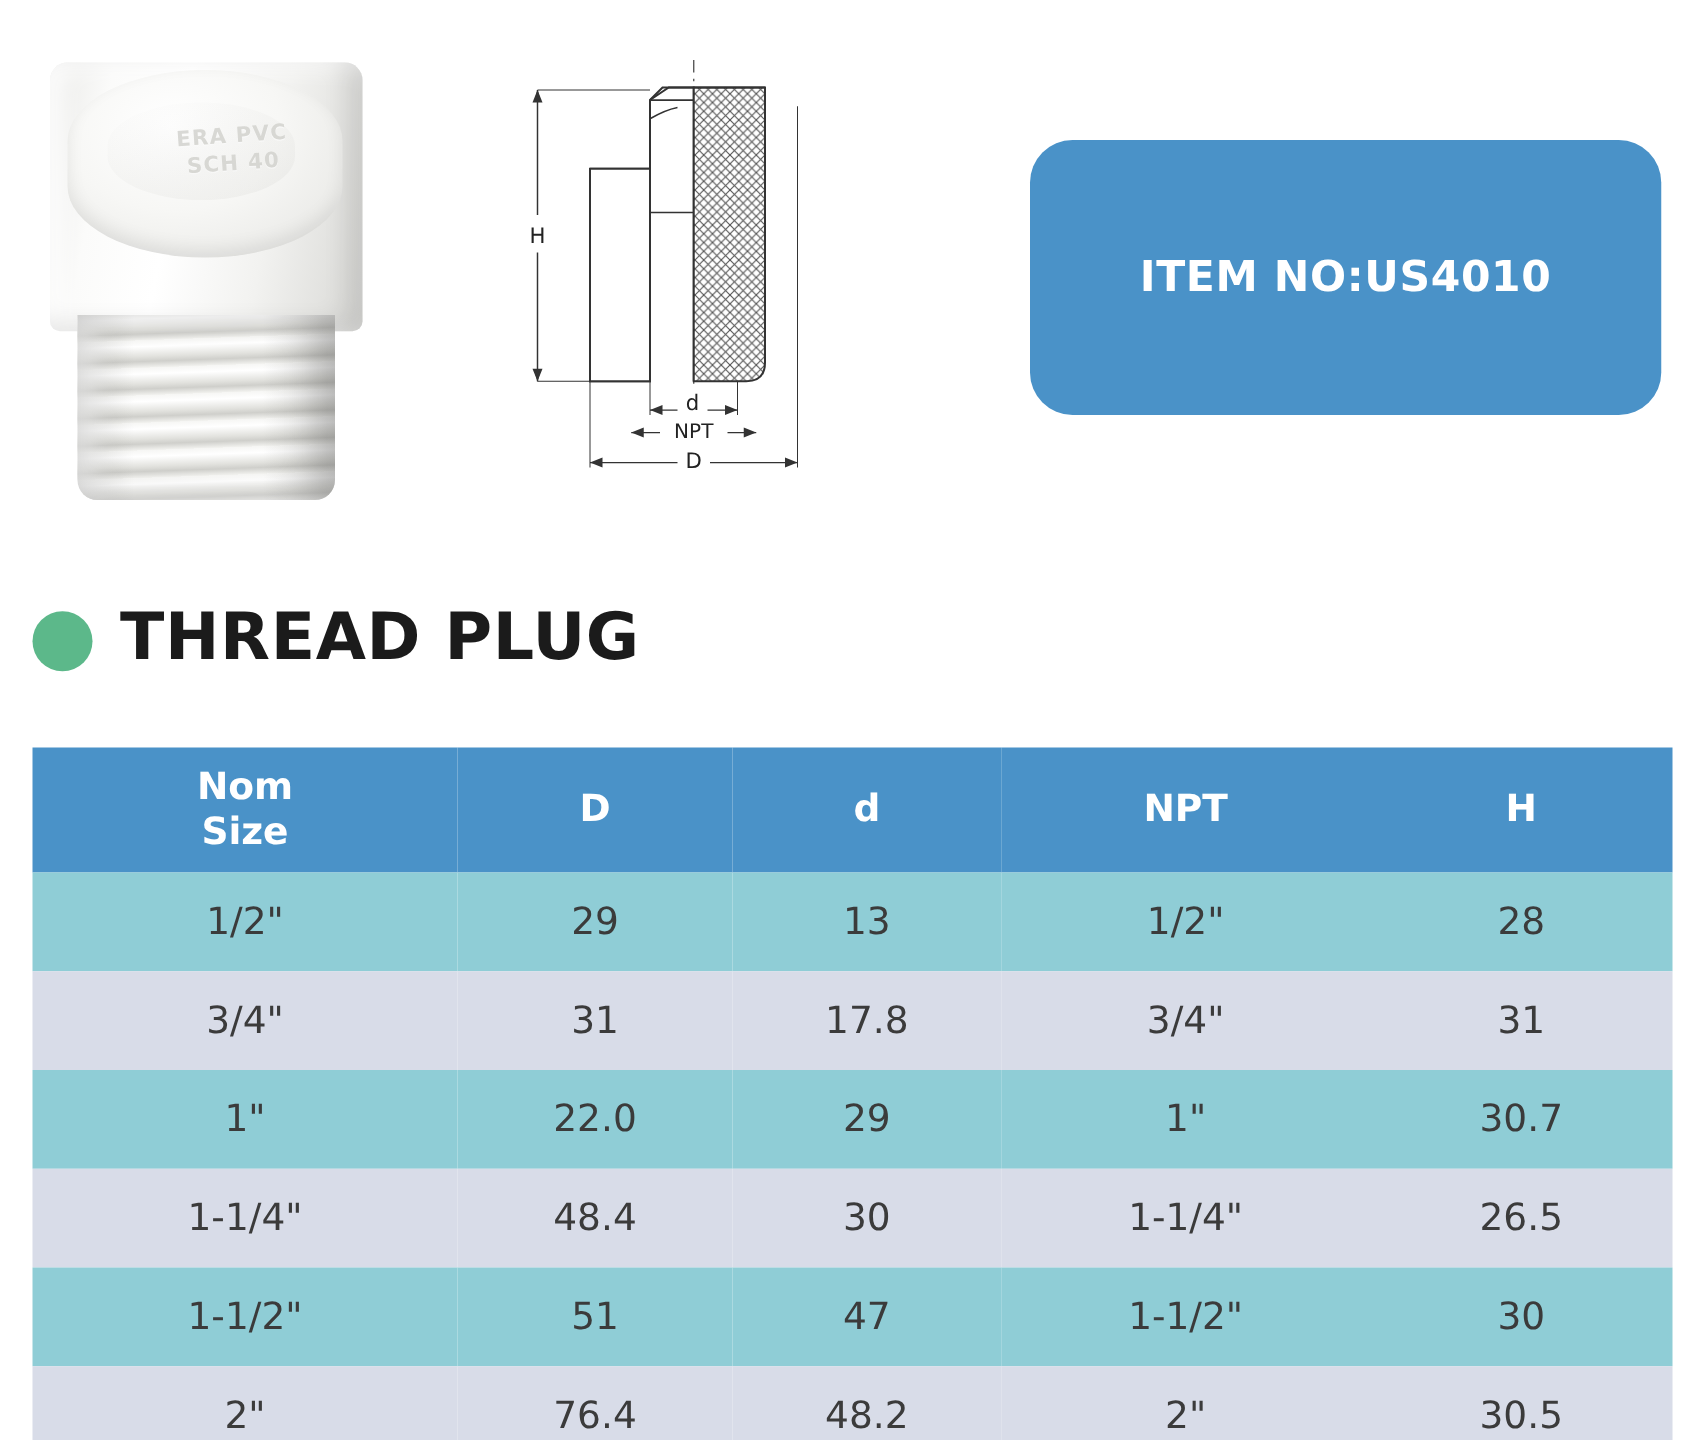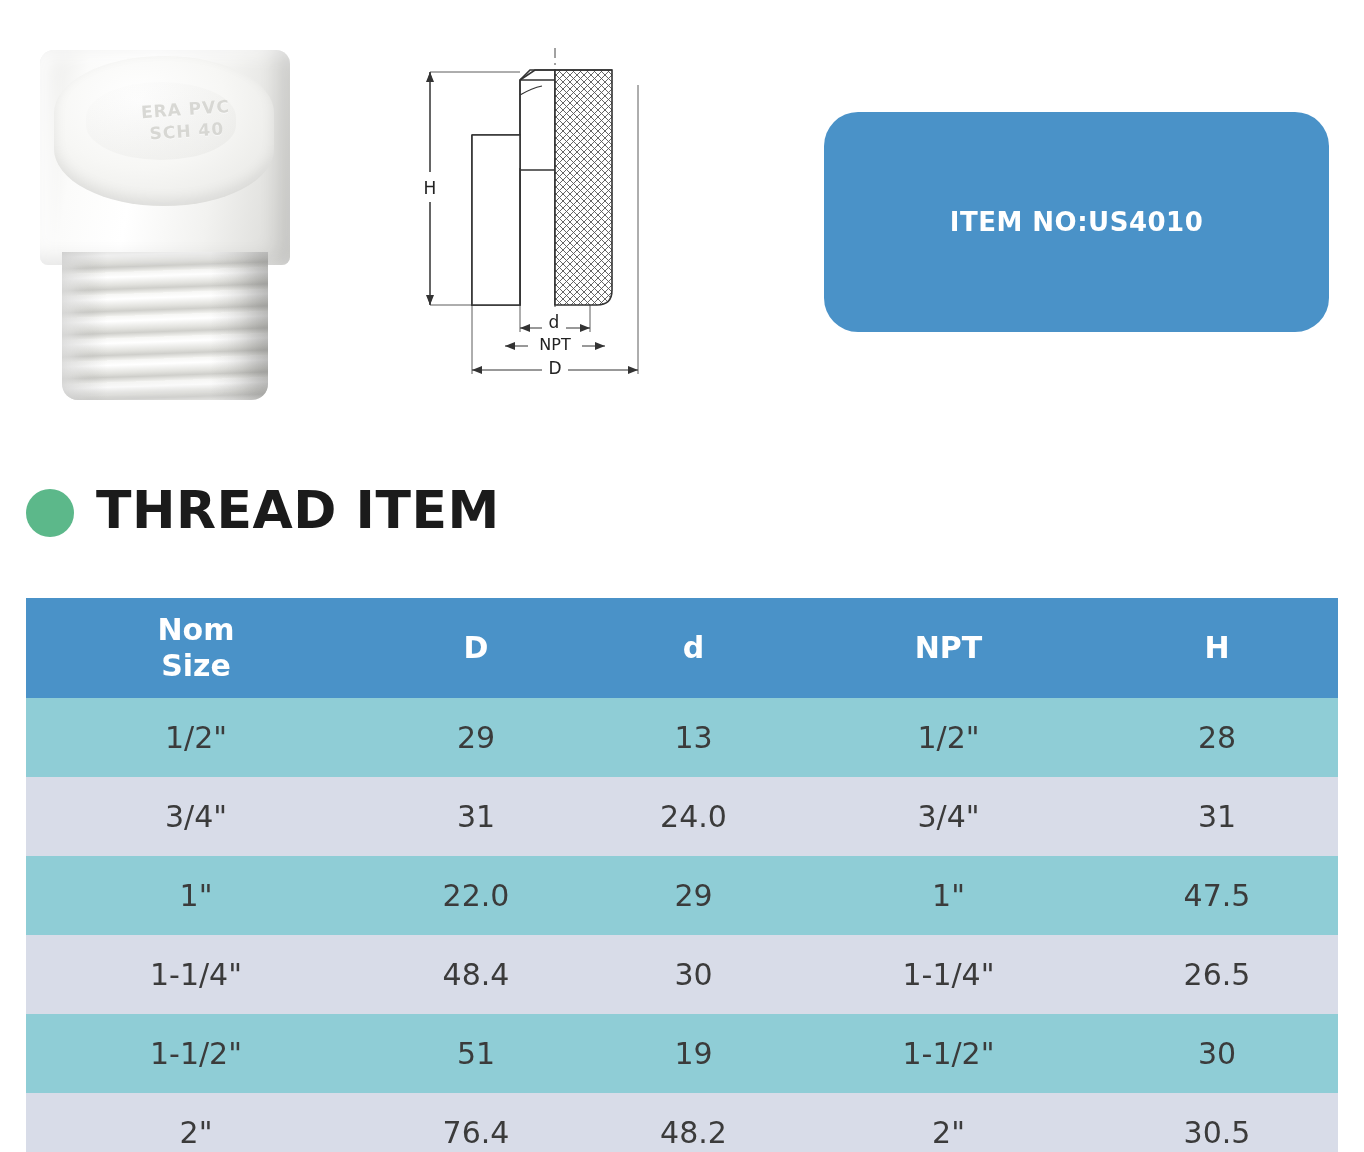--- a/index.html
+++ b/index.html
@@ -127,7 +127,7 @@
   }
   .item-badge .item-text {
     color: #ffffff;
-    font-size: 26px;
+    font-size: 34px;
     font-weight: bold;
     letter-spacing: 0.5px;
   }

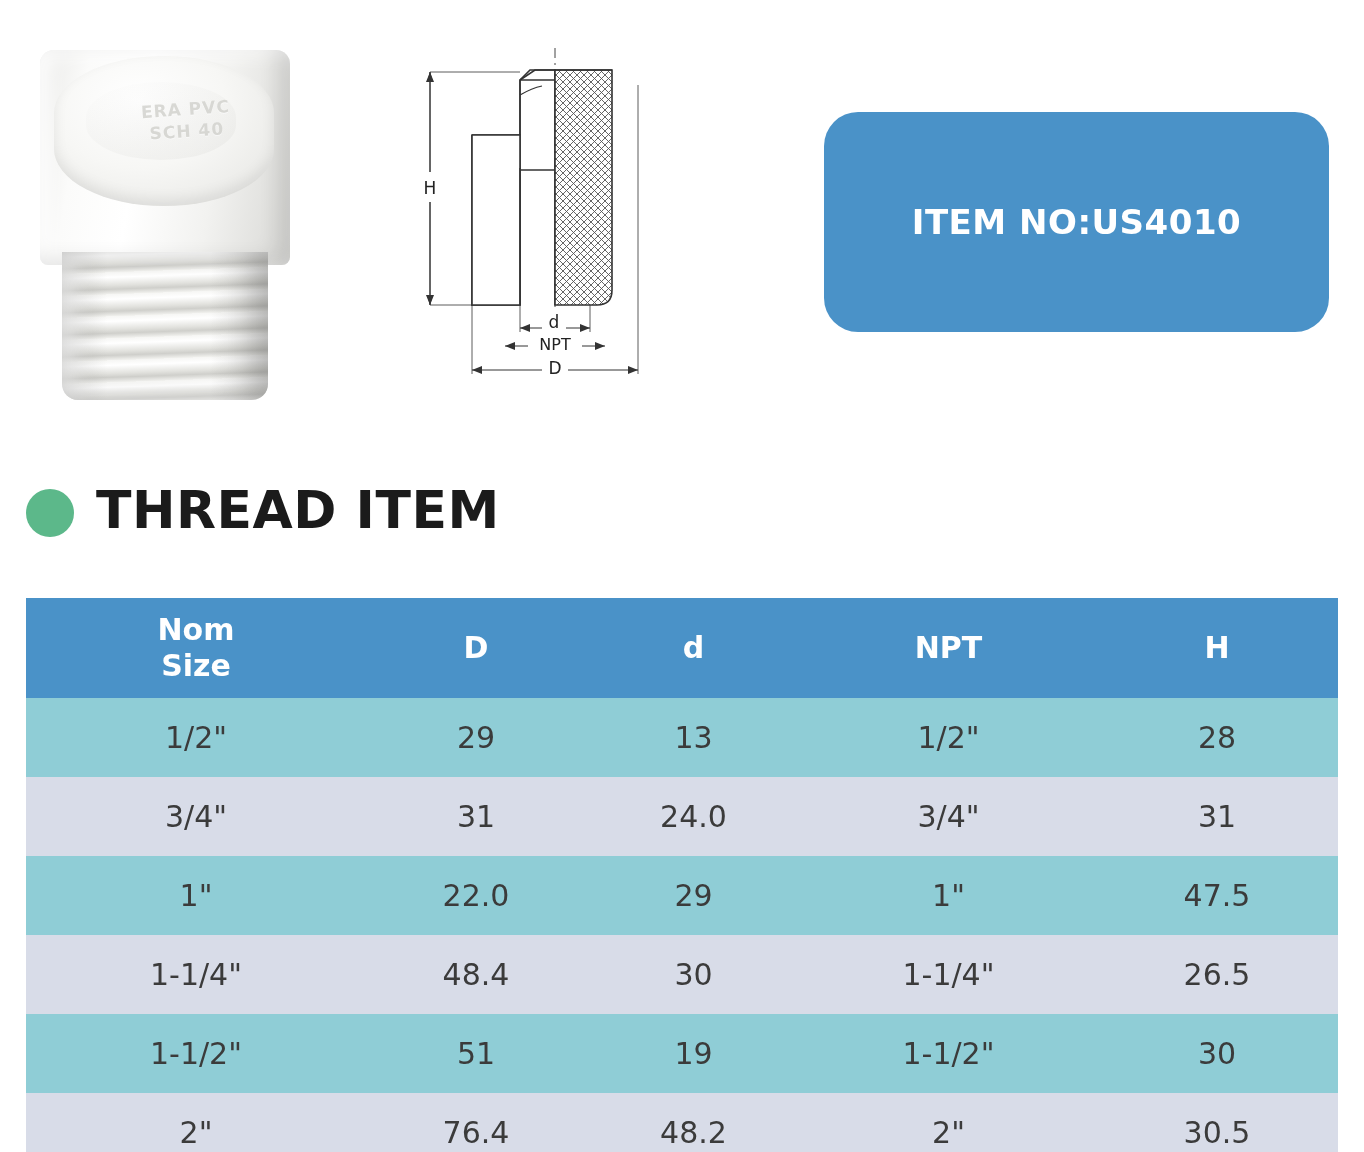--- a/index.html
+++ b/index.html
@@ -278,7 +278,7 @@
 
 <div class="title-row">
   <span class="title-dot"></span>
-  <span class="title-text">THREAD ITEM</span>
+  <span class="title-text">THREAD PLUG</span>
 </div>
 
 <table class="spec">

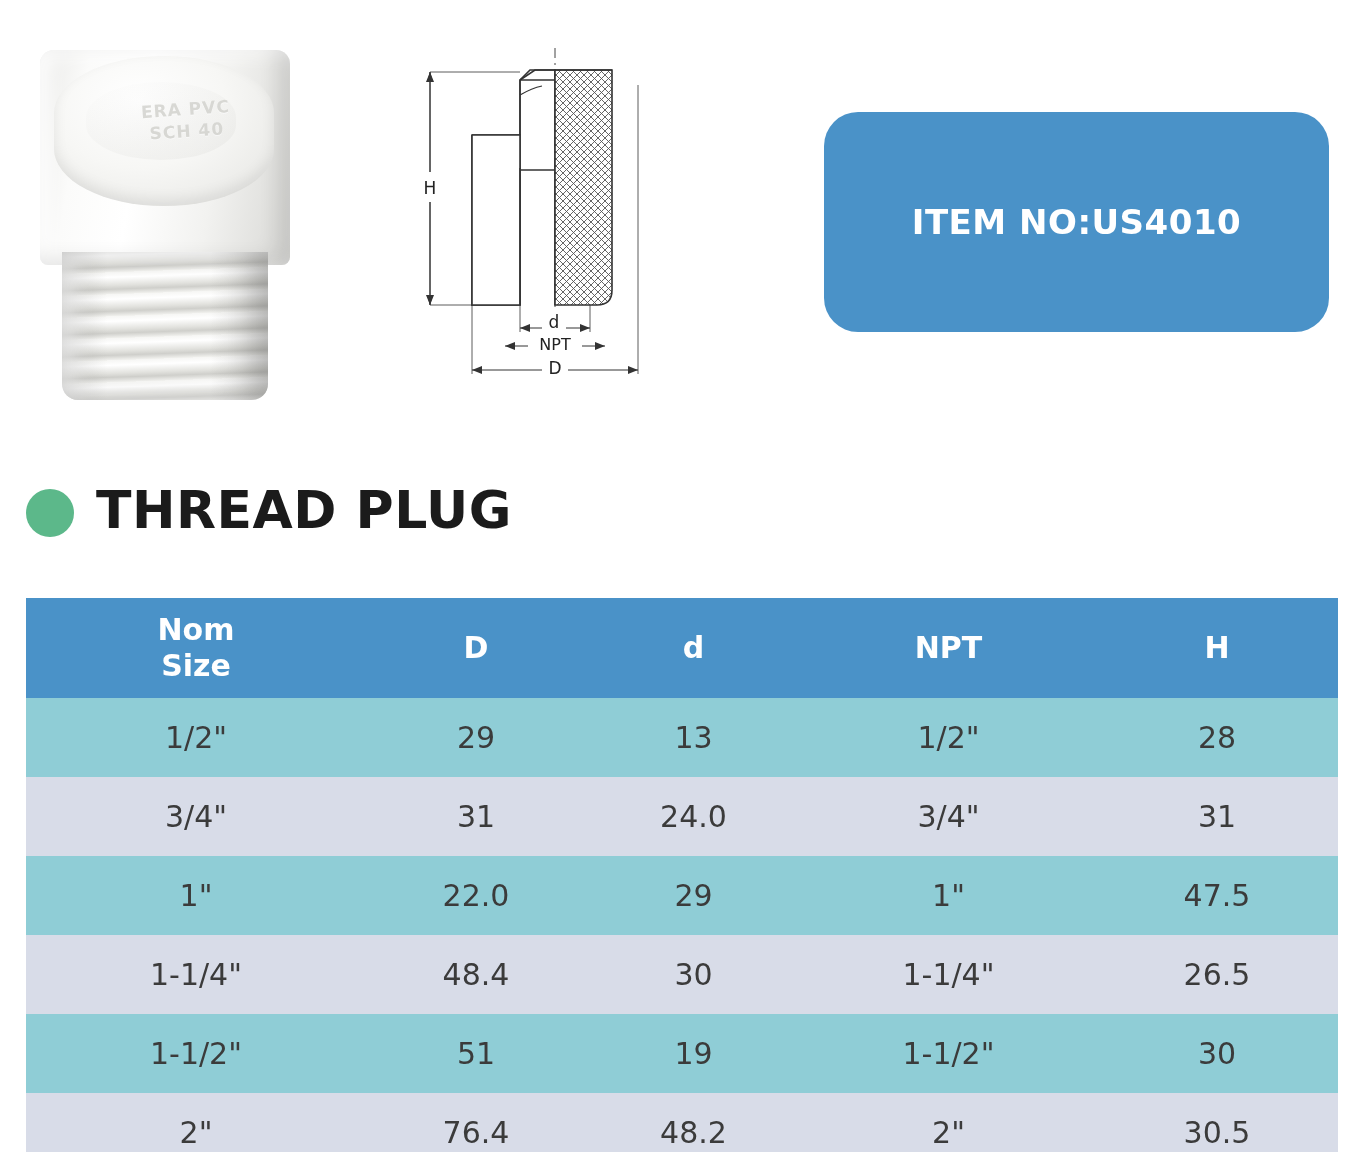--- a/index.html
+++ b/index.html
@@ -312,7 +312,7 @@
     <tr class="even">
       <td>3/4"</td>
       <td>31</td>
-      <td>24.0</td>
+      <td>17.8</td>
       <td>3/4"</td>
       <td>31</td>
     </tr>

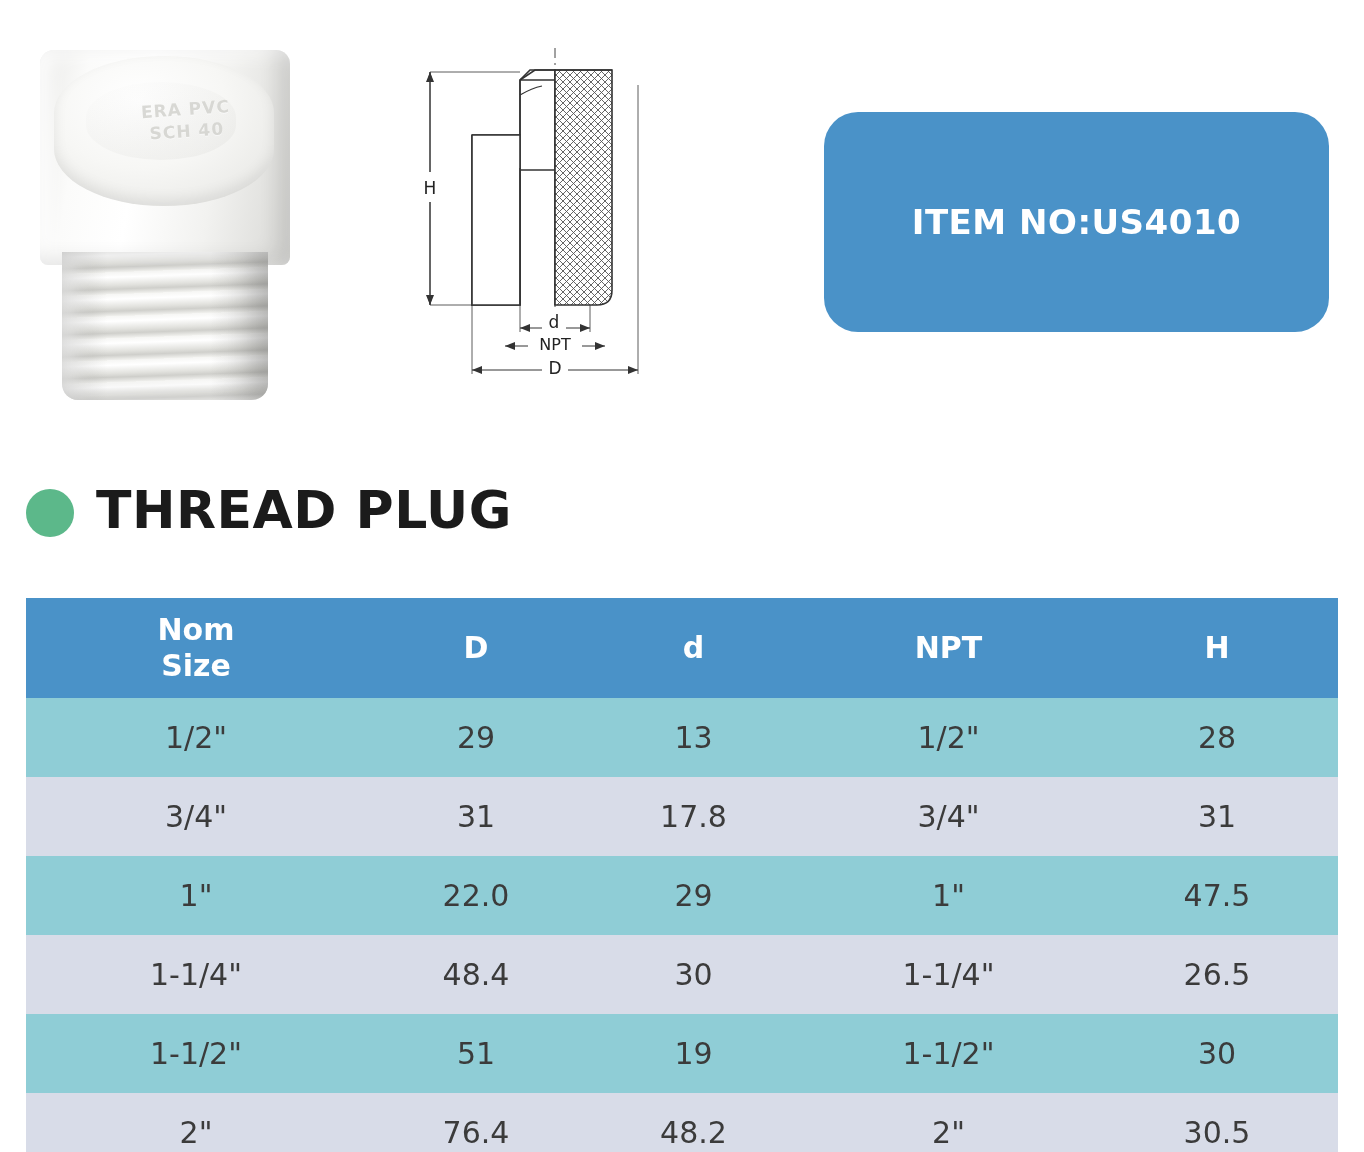--- a/index.html
+++ b/index.html
@@ -321,7 +321,7 @@
       <td>22.0</td>
       <td>29</td>
       <td>1"</td>
-      <td>47.5</td>
+      <td>30.7</td>
     </tr>
     <tr class="even">
       <td>1-1/4"</td>

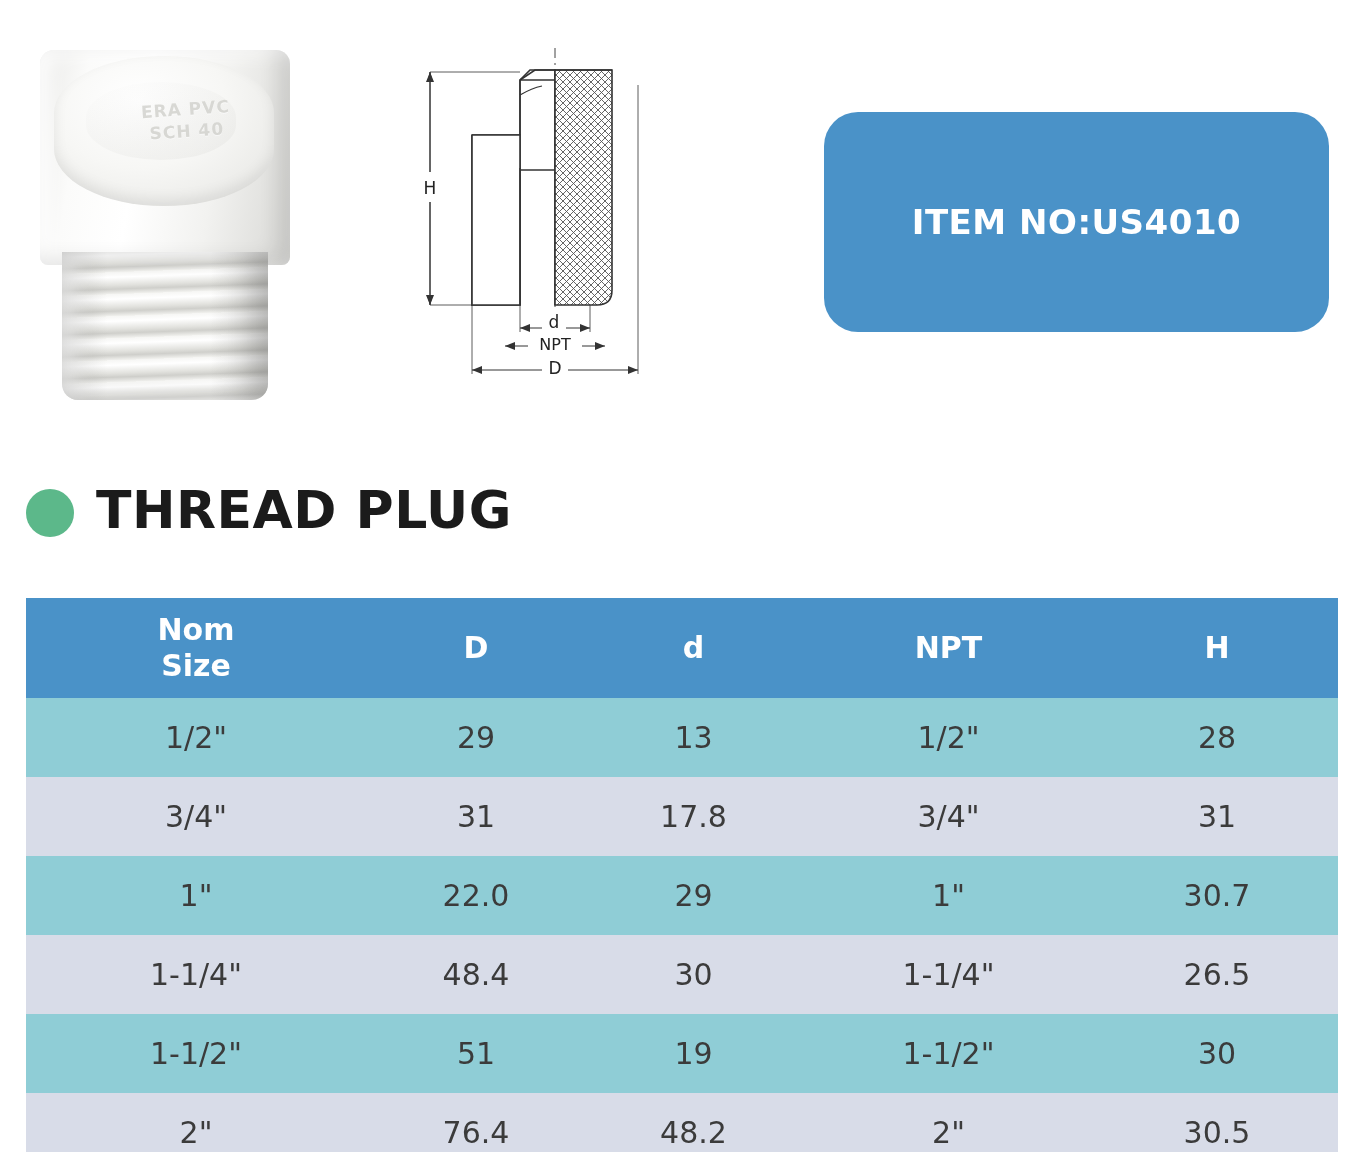--- a/index.html
+++ b/index.html
@@ -333,7 +333,7 @@
     <tr class="odd">
       <td>1-1/2"</td>
       <td>51</td>
-      <td>19</td>
+      <td>47</td>
       <td>1-1/2"</td>
       <td>30</td>
     </tr>

